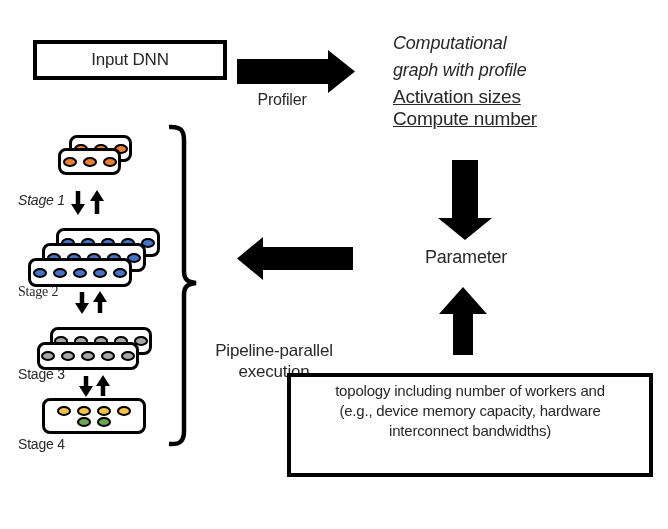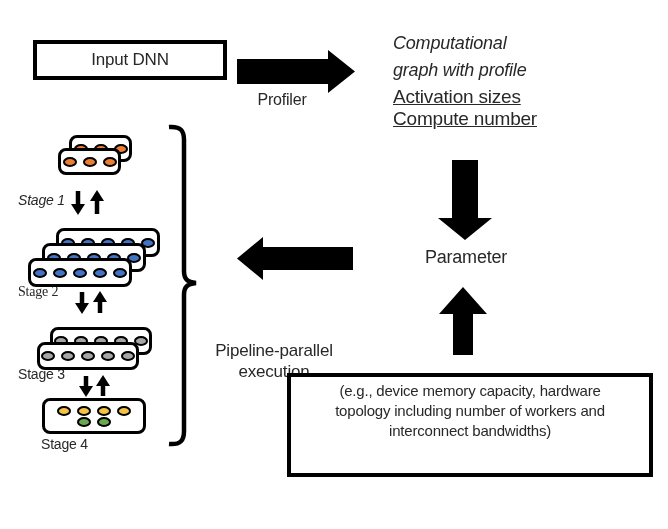--- a/index.html
+++ b/index.html
@@ -101,8 +101,8 @@
   <div class="lbl pipeline-lbl">Pipeline-parallel execution</div>
 
   <div class="box constraints">
+    <div class="body-line">topology including number of workers and</div>
     <div class="body-line">(e.g., device memory capacity, hardware</div>
-    <div class="body-line">topology including number of workers and</div>
     <div class="body-line">interconnect bandwidths)</div>
   </div>
 

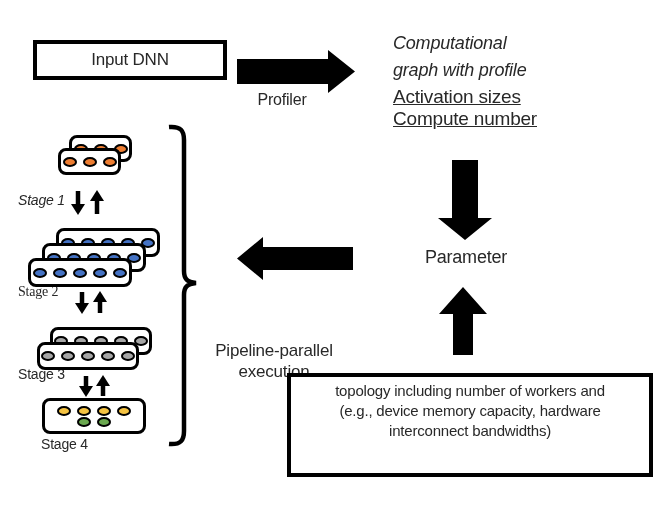--- a/index.html
+++ b/index.html
@@ -189,7 +189,7 @@
   <div class="stage-lbl" style="left:18px;top:192px;font-style:italic;">Stage 1</div>
   <div class="stage-lbl" style="left:18px;top:284px;font-family:Liberation Serif, serif;">Stage 2</div>
   <div class="stage-lbl" style="left:18px;top:366px;">Stage 3</div>
-  <div class="stage-lbl" style="left:18px;top:436px;margin-left:23px;">Stage 4</div>
+  <div class="stage-lbl" style="left:18px;top:436px;">Stage 4</div>
 
 </div>
 

